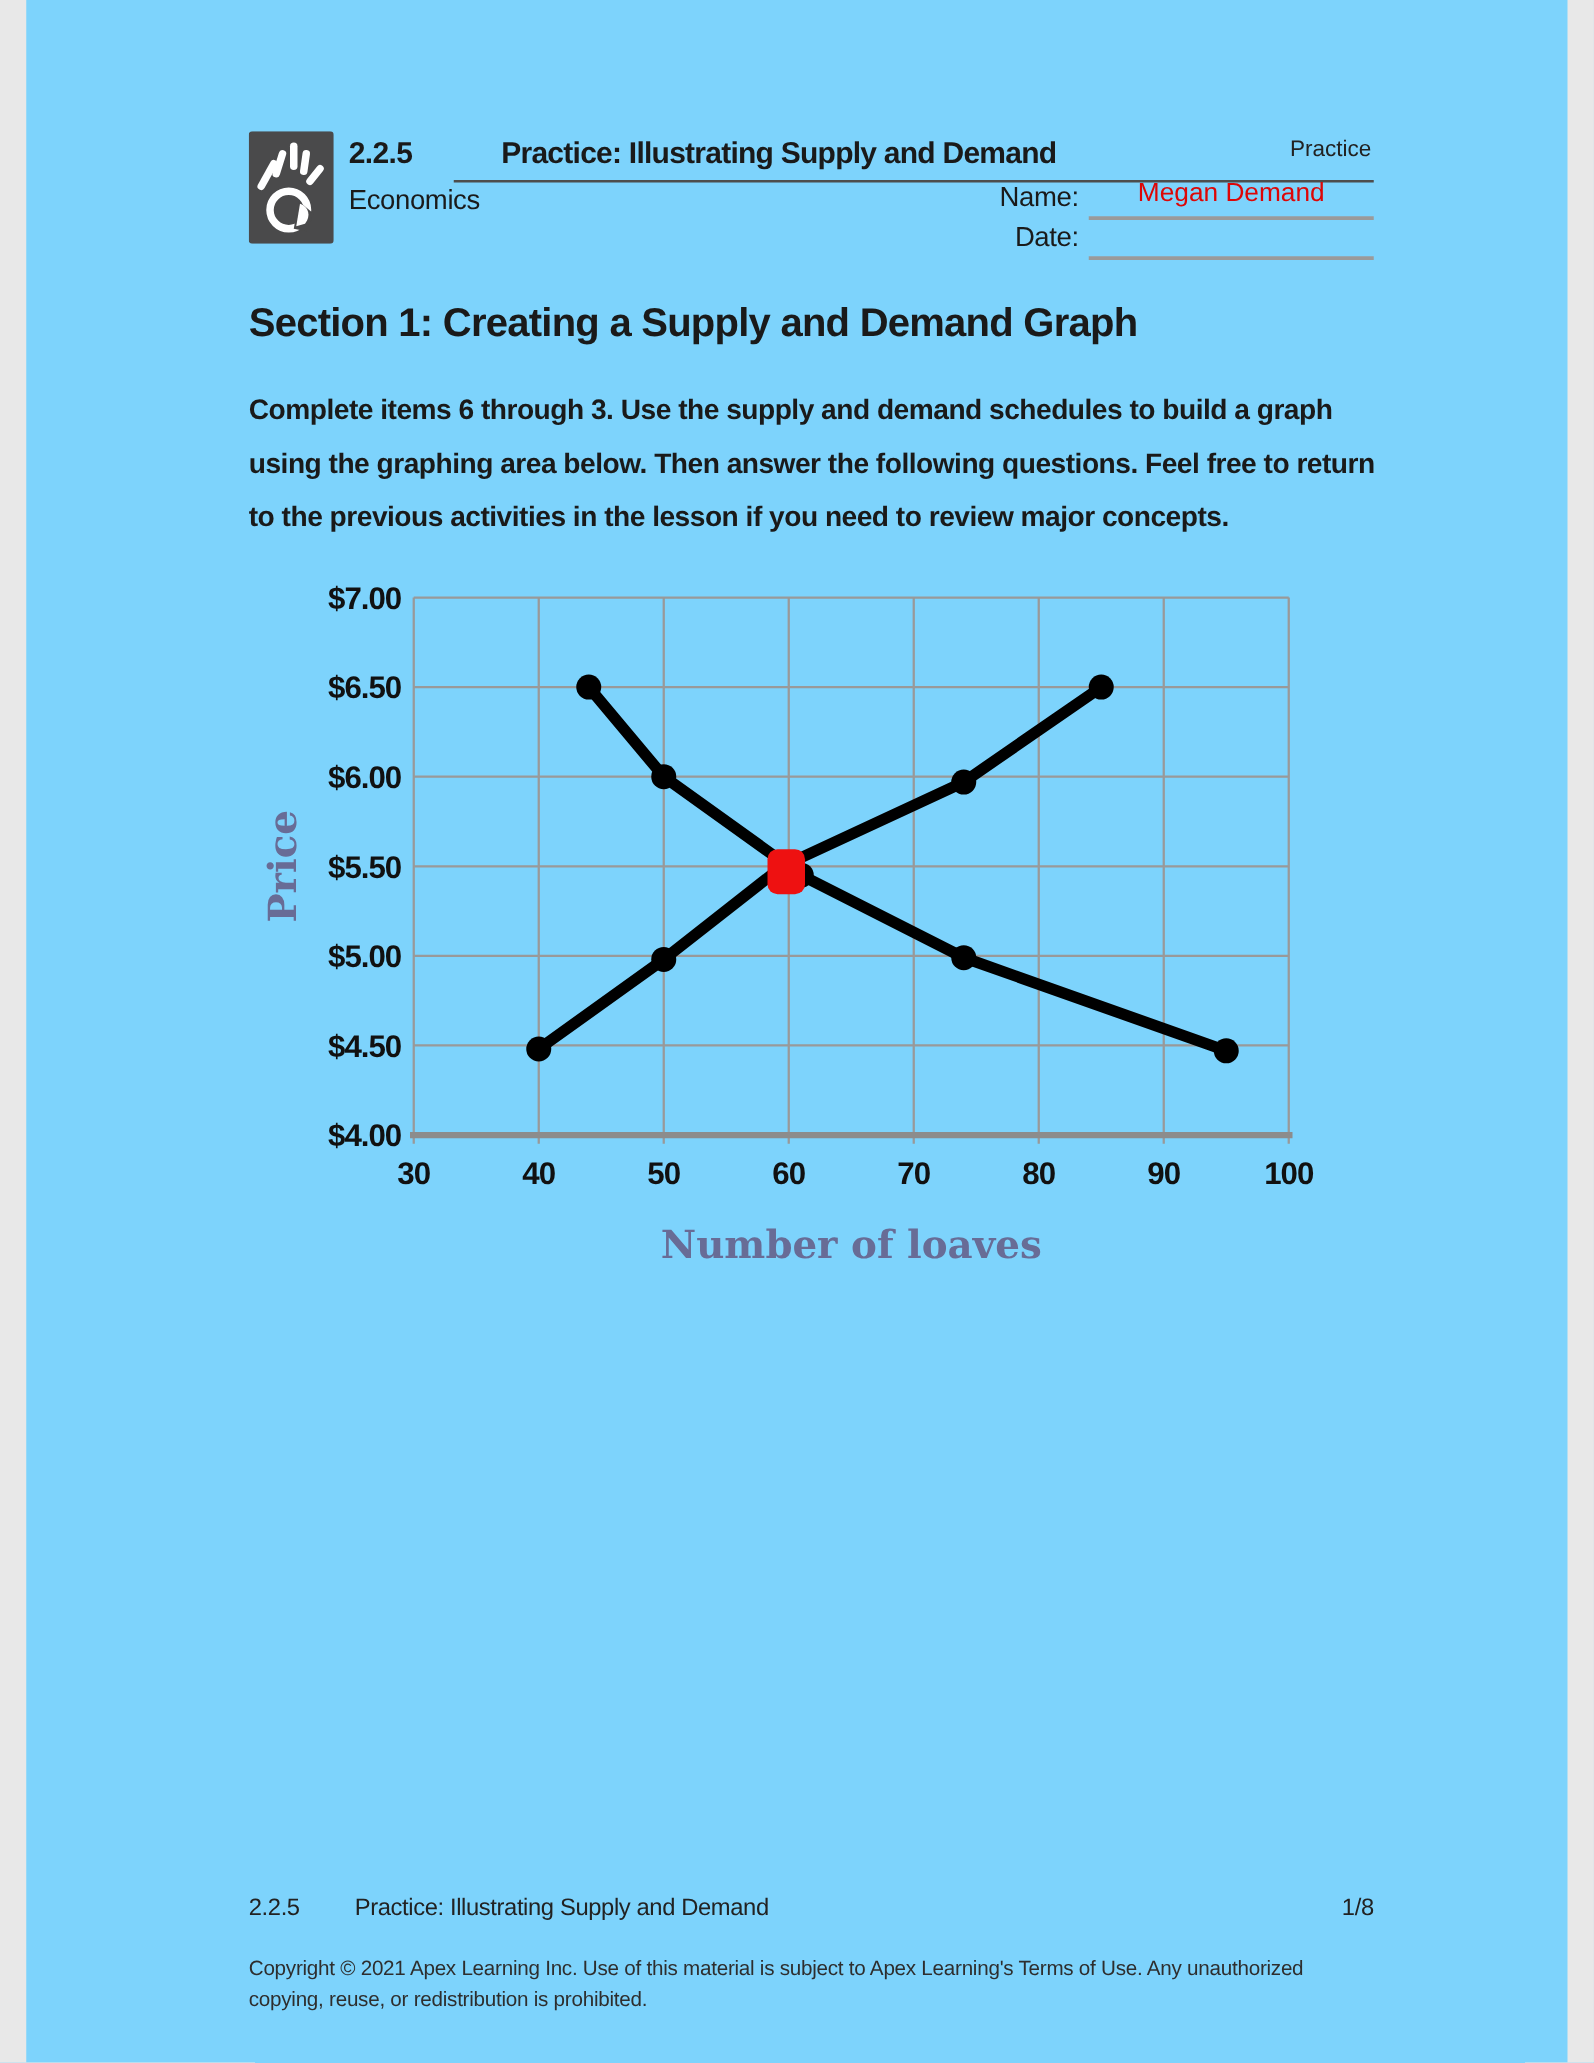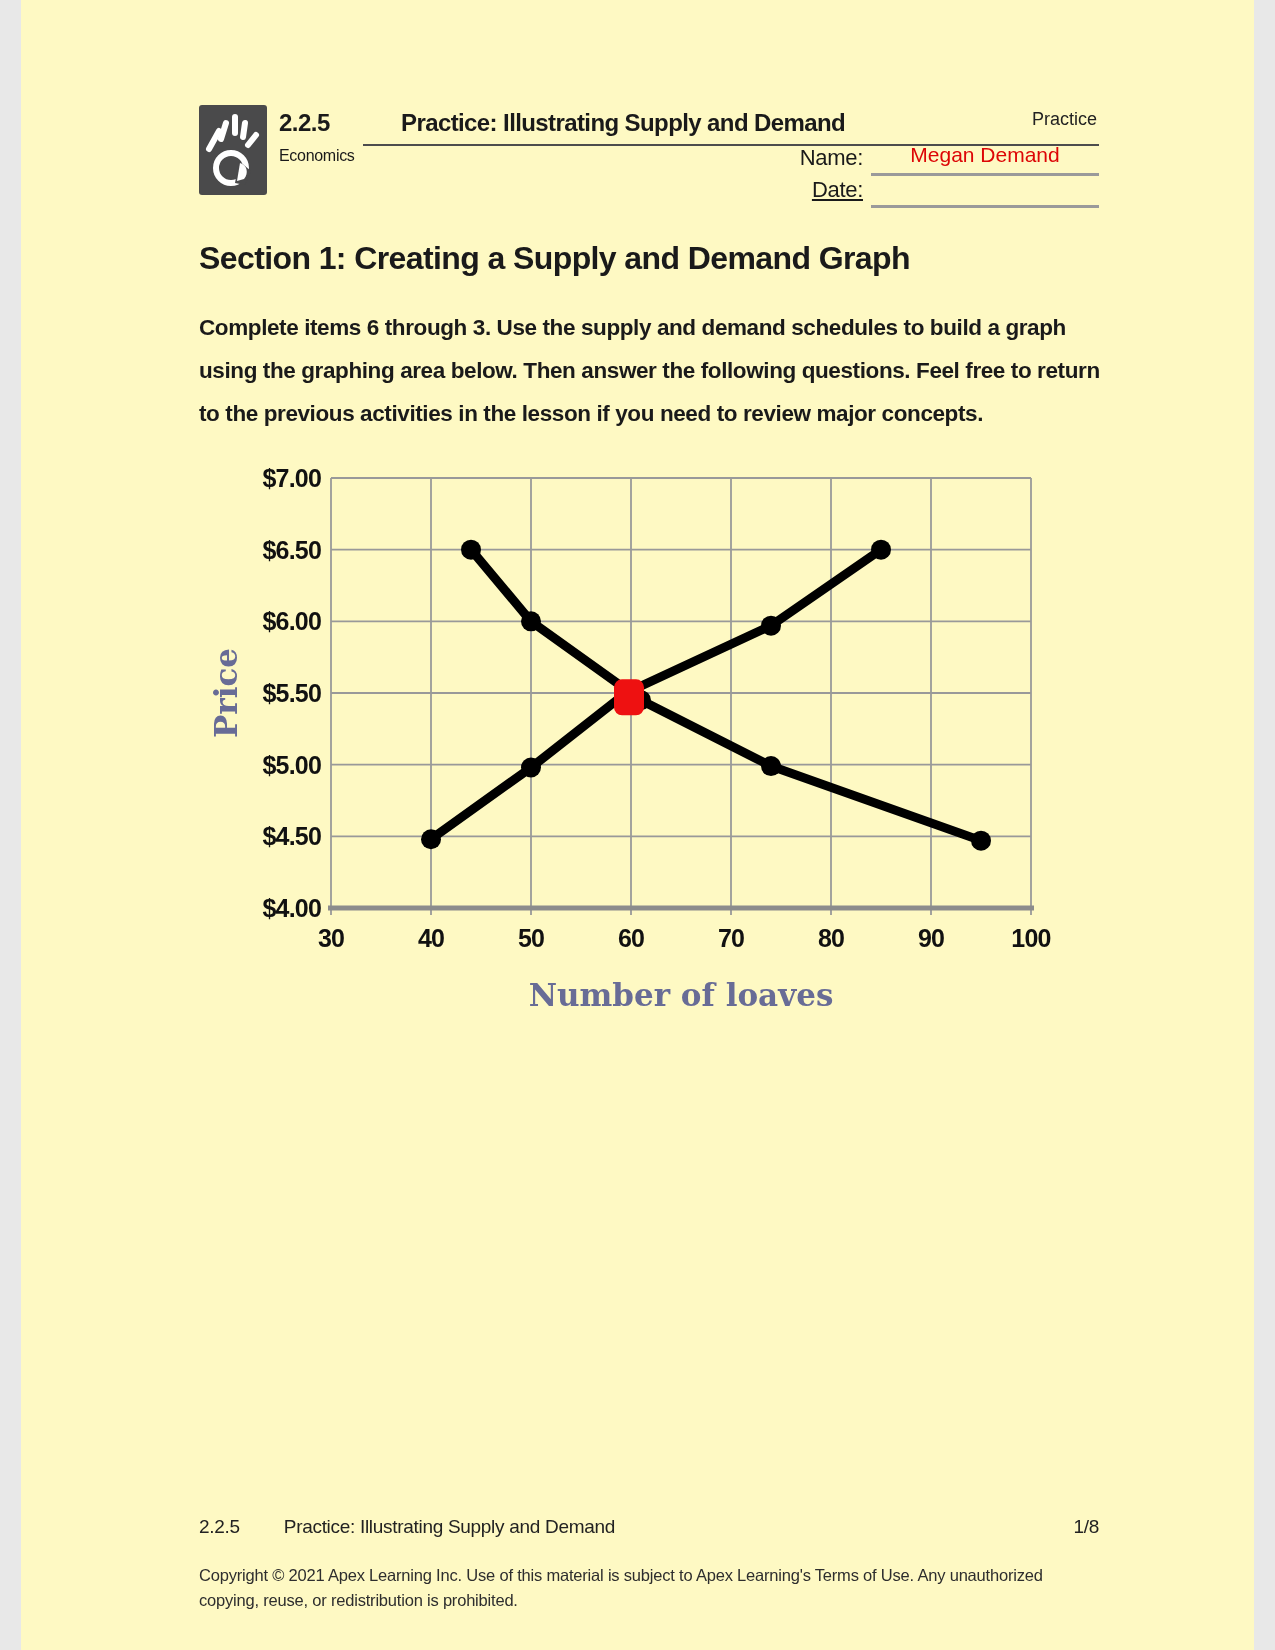--- a/index.html
+++ b/index.html
@@ -3,7 +3,7 @@
 <meta charset="utf-8">
 <style>
   html,body{margin:0;padding:0;background:#e8e8e8;}
-  .page{position:relative;width:1233px;height:1650px;background:#fef9c3;margin:0 auto;
+  .page{position:relative;width:1233px;height:1650px;background:#7dd3fc;margin:0 auto;
         font-family:"Liberation Sans",sans-serif;color:#1a1a1a;overflow:hidden;}
 
   

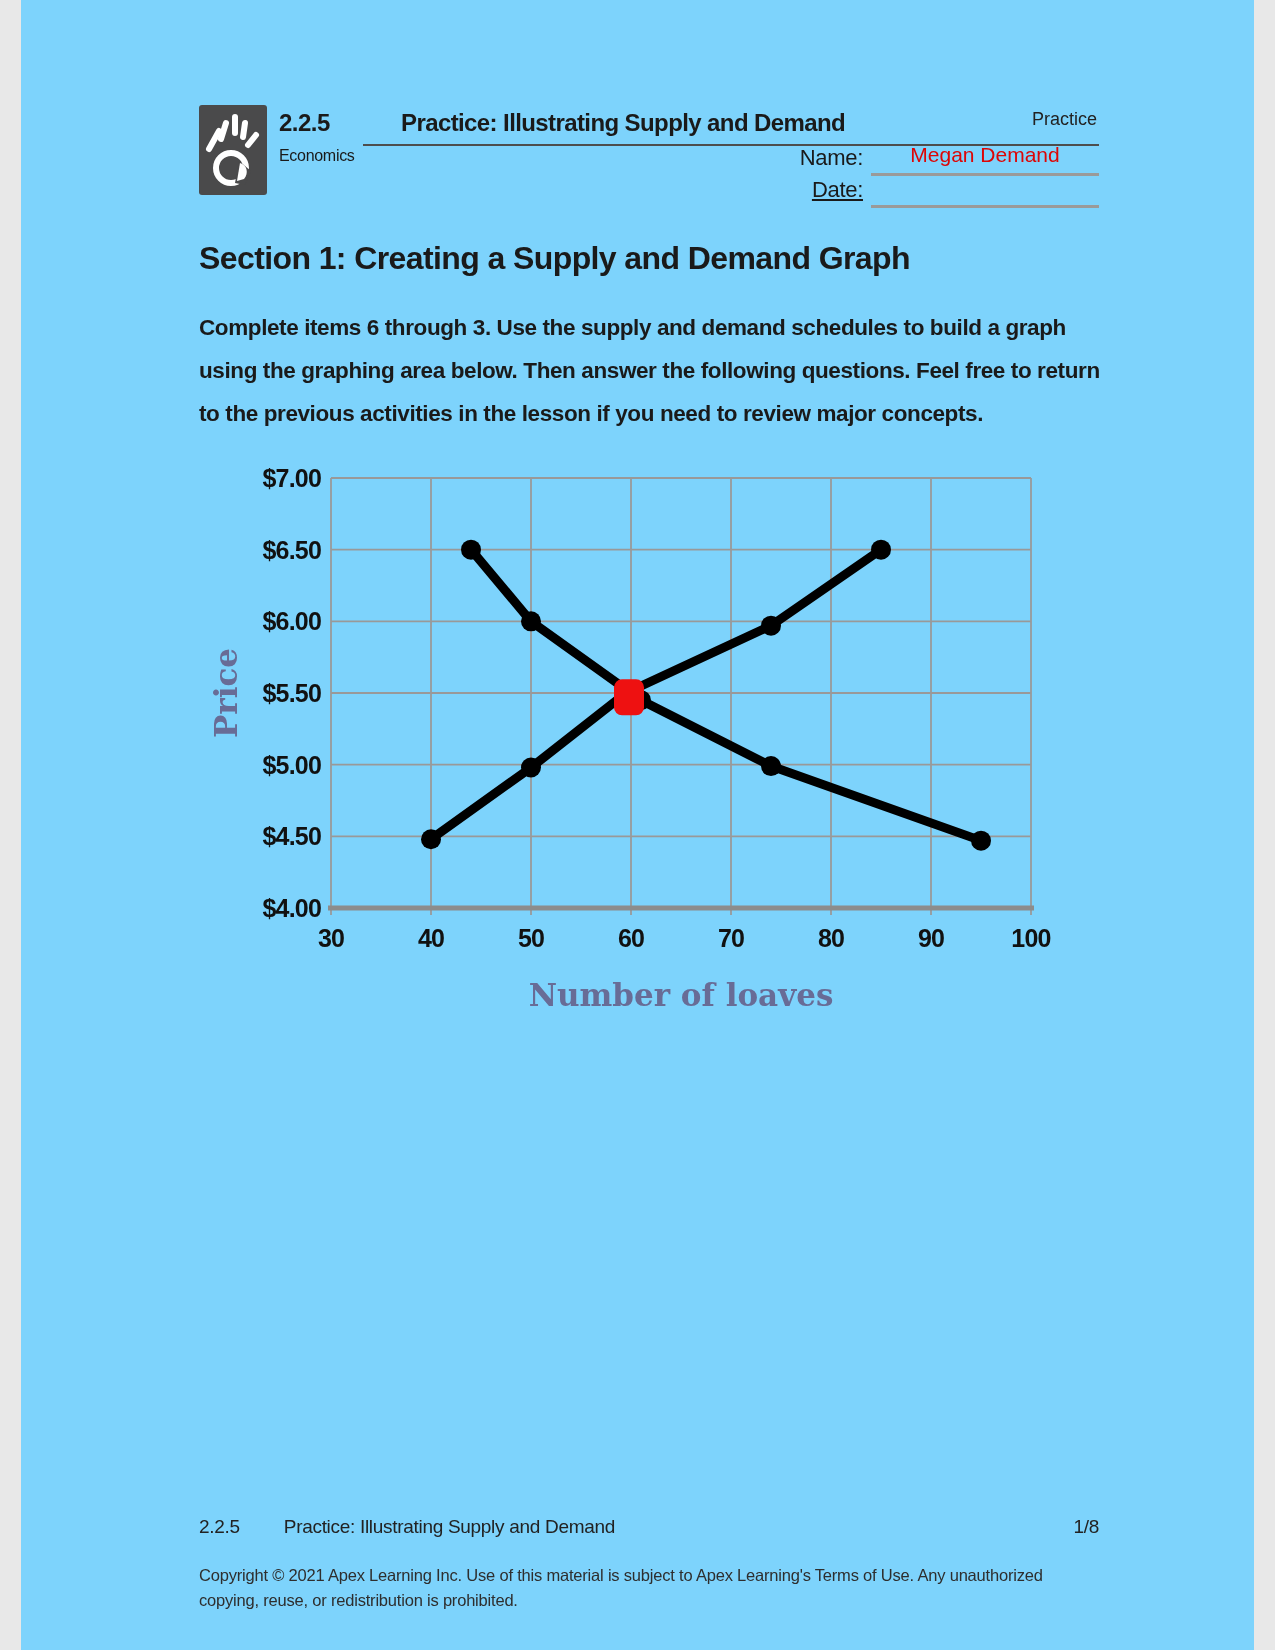--- a/index.html
+++ b/index.html
@@ -13,7 +13,7 @@
   .hdr-title{position:absolute;left:202px;top:6px;font-size:24px;font-weight:700;letter-spacing:-0.6px;}
   .hdr-practice{position:absolute;right:2px;top:6px;font-size:18px;font-weight:400;color:#222;}
   .hdr-rule{position:absolute;left:164px;right:0;top:41px;border-top:2px solid #4d4d4d;}
-  .hdr-subject{position:absolute;left:80px;top:44px;font-size:16px;letter-spacing:-0.3px;}
+  .hdr-subject{position:absolute;left:80px;top:44px;font-size:22px;letter-spacing:-0.3px;}
   .field-row{position:absolute;right:0;display:flex;align-items:center;}
   .field-row.name{top:40px;}
   .field-row.date{top:72px;text-decoration:underline;}

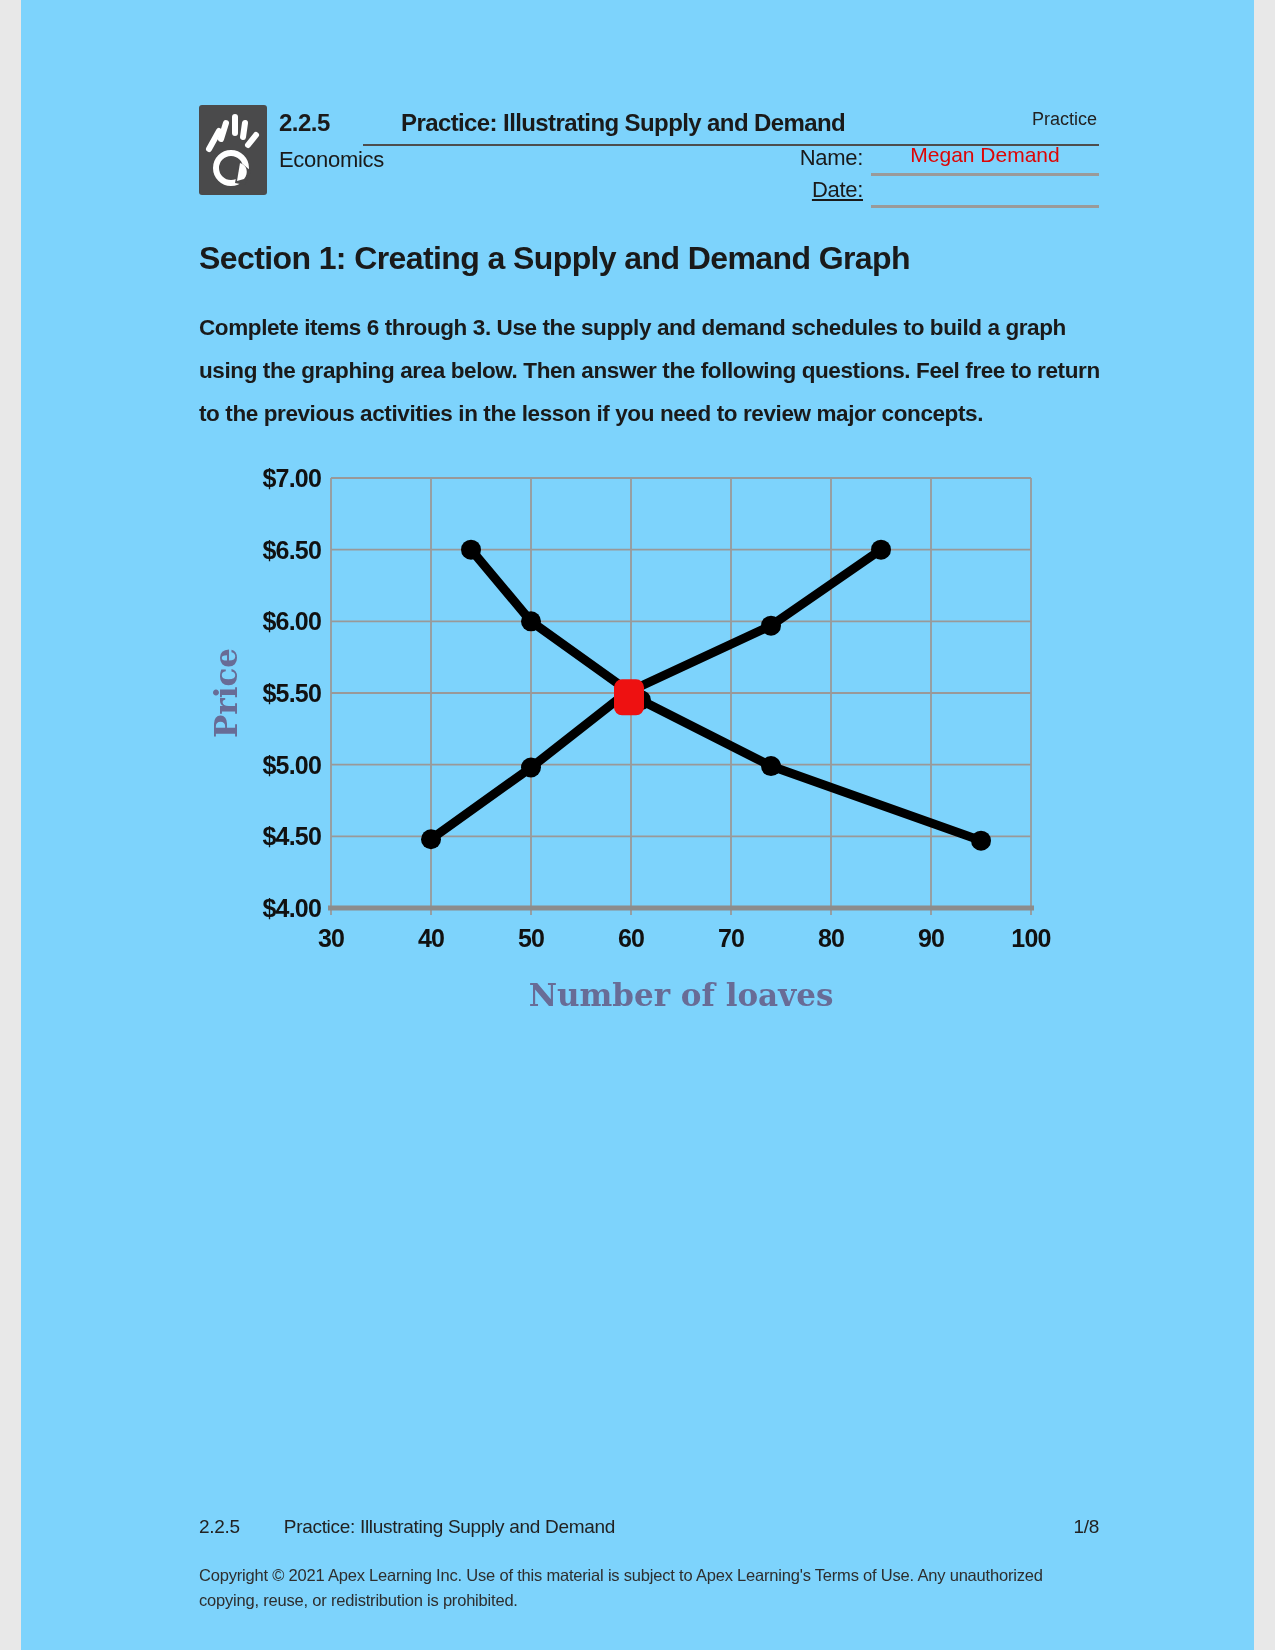--- a/index.html
+++ b/index.html
@@ -16,7 +16,7 @@
   .hdr-subject{position:absolute;left:80px;top:44px;font-size:22px;letter-spacing:-0.3px;}
   .field-row{position:absolute;right:0;display:flex;align-items:center;}
   .field-row.name{top:40px;}
-  .field-row.date{top:72px;text-decoration:underline;}
+  .field-row.date{top:72px;}
   .field-label{font-size:22px;letter-spacing:-0.3px;margin-right:8px;padding-bottom:4px;}
   .field-box{width:228px;border-bottom:3px solid #9a9a9a;text-align:center;font-size:21px;
              padding-bottom:4px;min-height:26px;}

